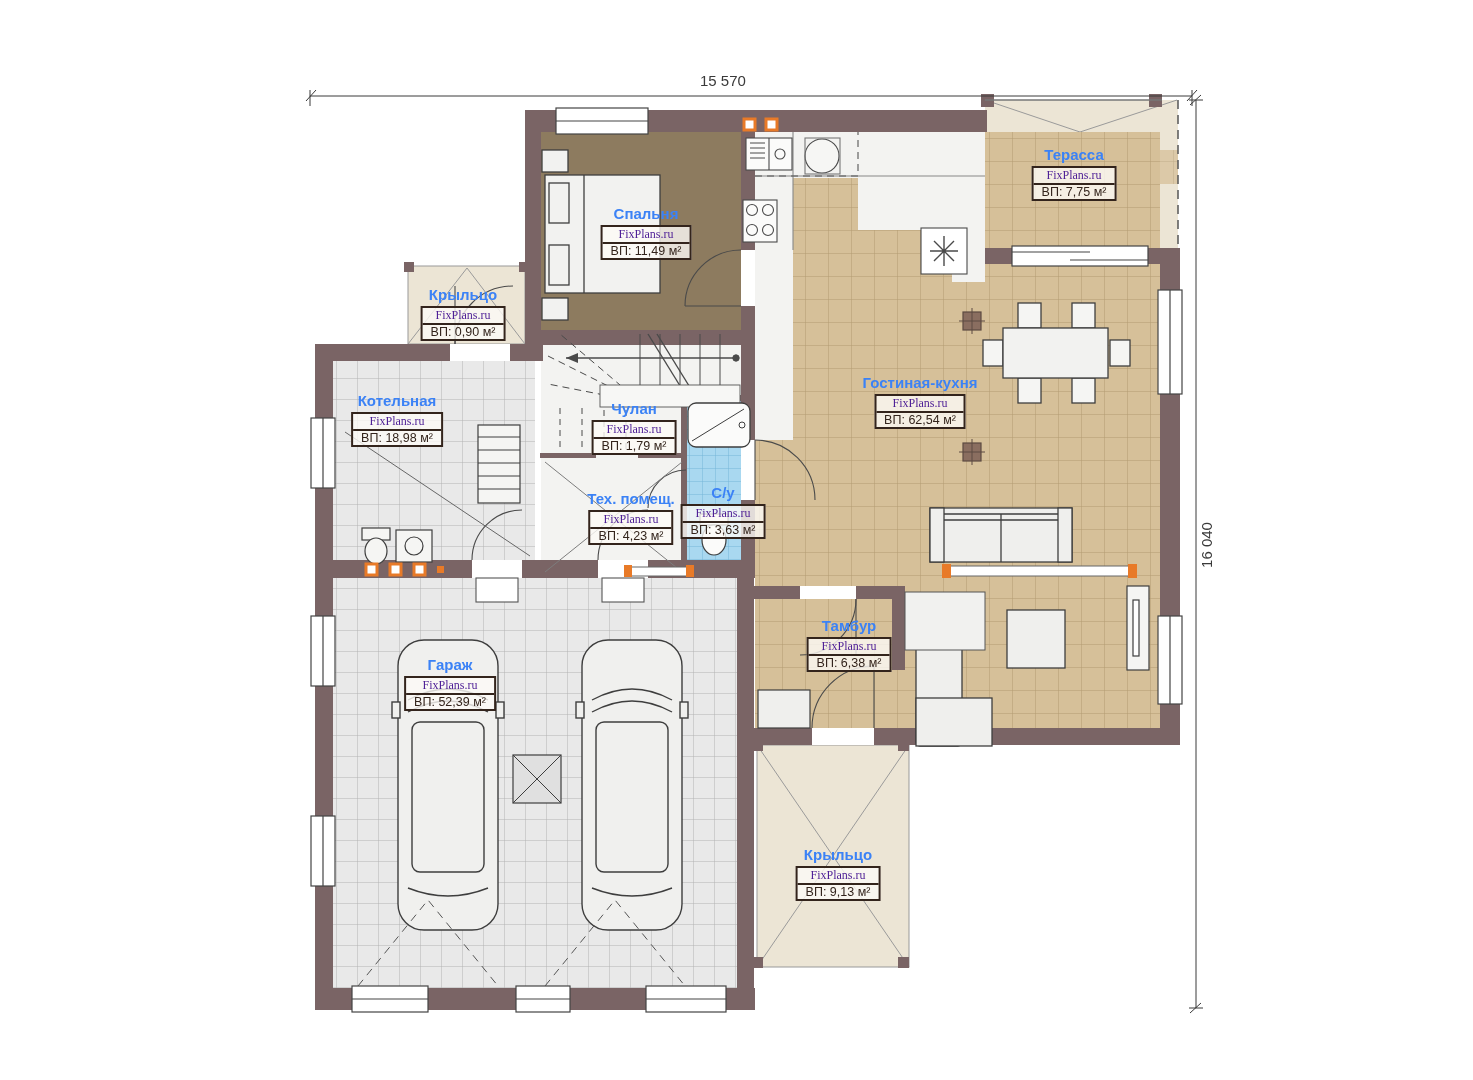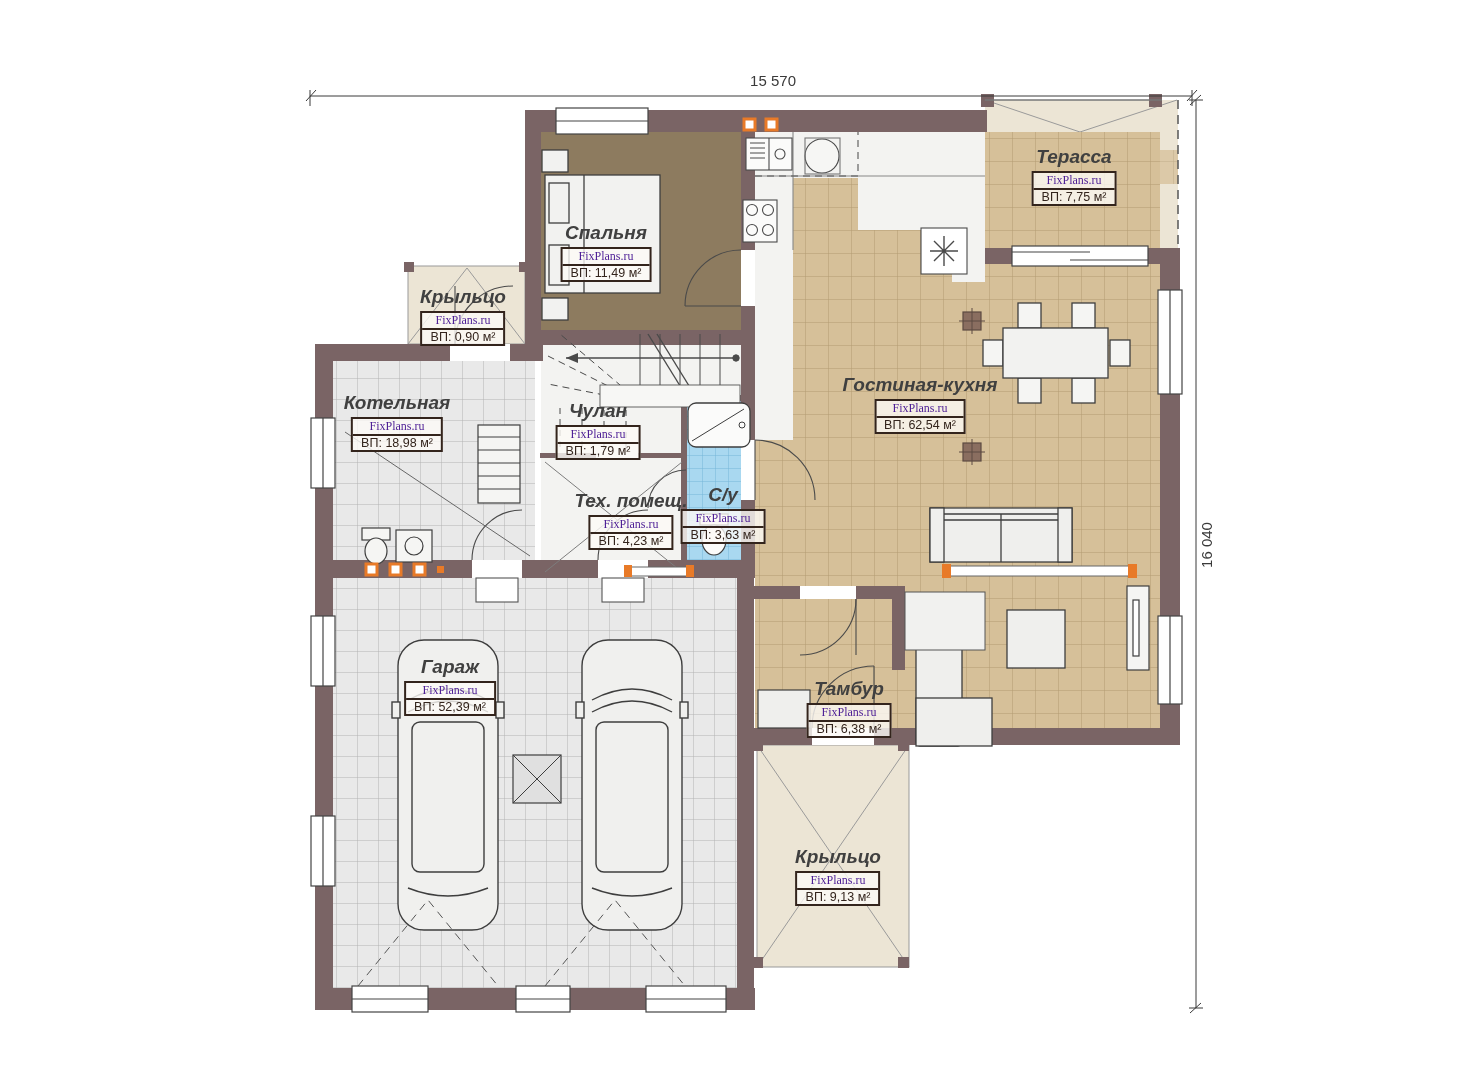--- a/index.html
+++ b/index.html
@@ -12,7 +12,7 @@
   .label-box .r1{padding:0 8px;border-bottom:2px solid #33241c;font-size:12px;color:#4c1d95;white-space:nowrap;font-family:Liberation Serif, serif;}
   .label-box .r2{padding:0 8px;font-size:12.5px;color:#33241c;white-space:nowrap;border-radius:7px;}
   .dim-label{position:absolute;font-size:15px;color:#3a3a3a;z-index:4;white-space:nowrap;}
-  .dim-top{left:700px;top:72px;width:96px;text-align:right;}
+  .dim-top{left:700px;top:72px;width:96px;text-align:left;}
   .dim-right{left:1206px;top:545px;transform:translate(-50%,-50%) rotate(-90deg);}
 </style>
 </head>

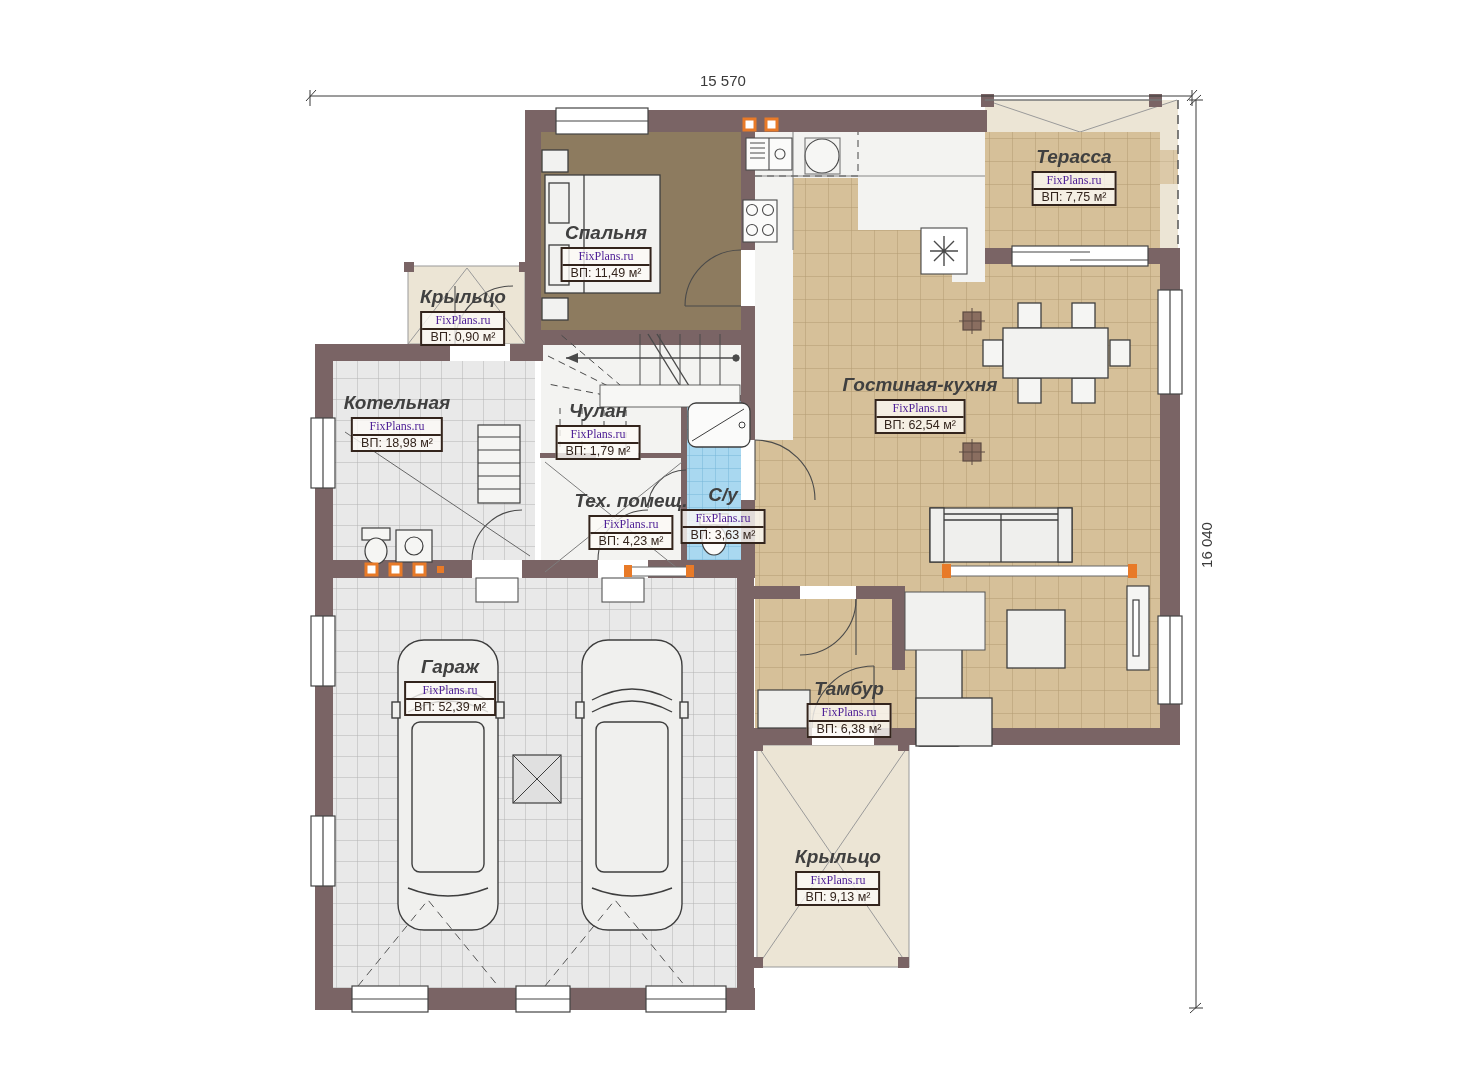--- a/index.html
+++ b/index.html
@@ -7,7 +7,7 @@
           font-family:"Liberation Sans", sans-serif;}
   svg{position:absolute;left:0;top:0;}
   .room-label{position:absolute;transform:translateX(-50%);text-align:center;z-index:5;}
-  .room-name{font-size:19px;font-weight:bold;color:#404040;margin-bottom:3px;white-space:nowrap;font-style:italic;}
+  .room-name{font-size:15px;font-weight:bold;color:#3b82f6;margin-bottom:3px;white-space:nowrap;}
   .label-box{display:inline-block;border:2px solid #33241c;background:rgba(252,250,246,0.80);}
   .label-box .r1{padding:0 8px;border-bottom:2px solid #33241c;font-size:12px;color:#4c1d95;white-space:nowrap;font-family:Liberation Serif, serif;}
   .label-box .r2{padding:0 8px;font-size:12.5px;color:#33241c;white-space:nowrap;border-radius:7px;}

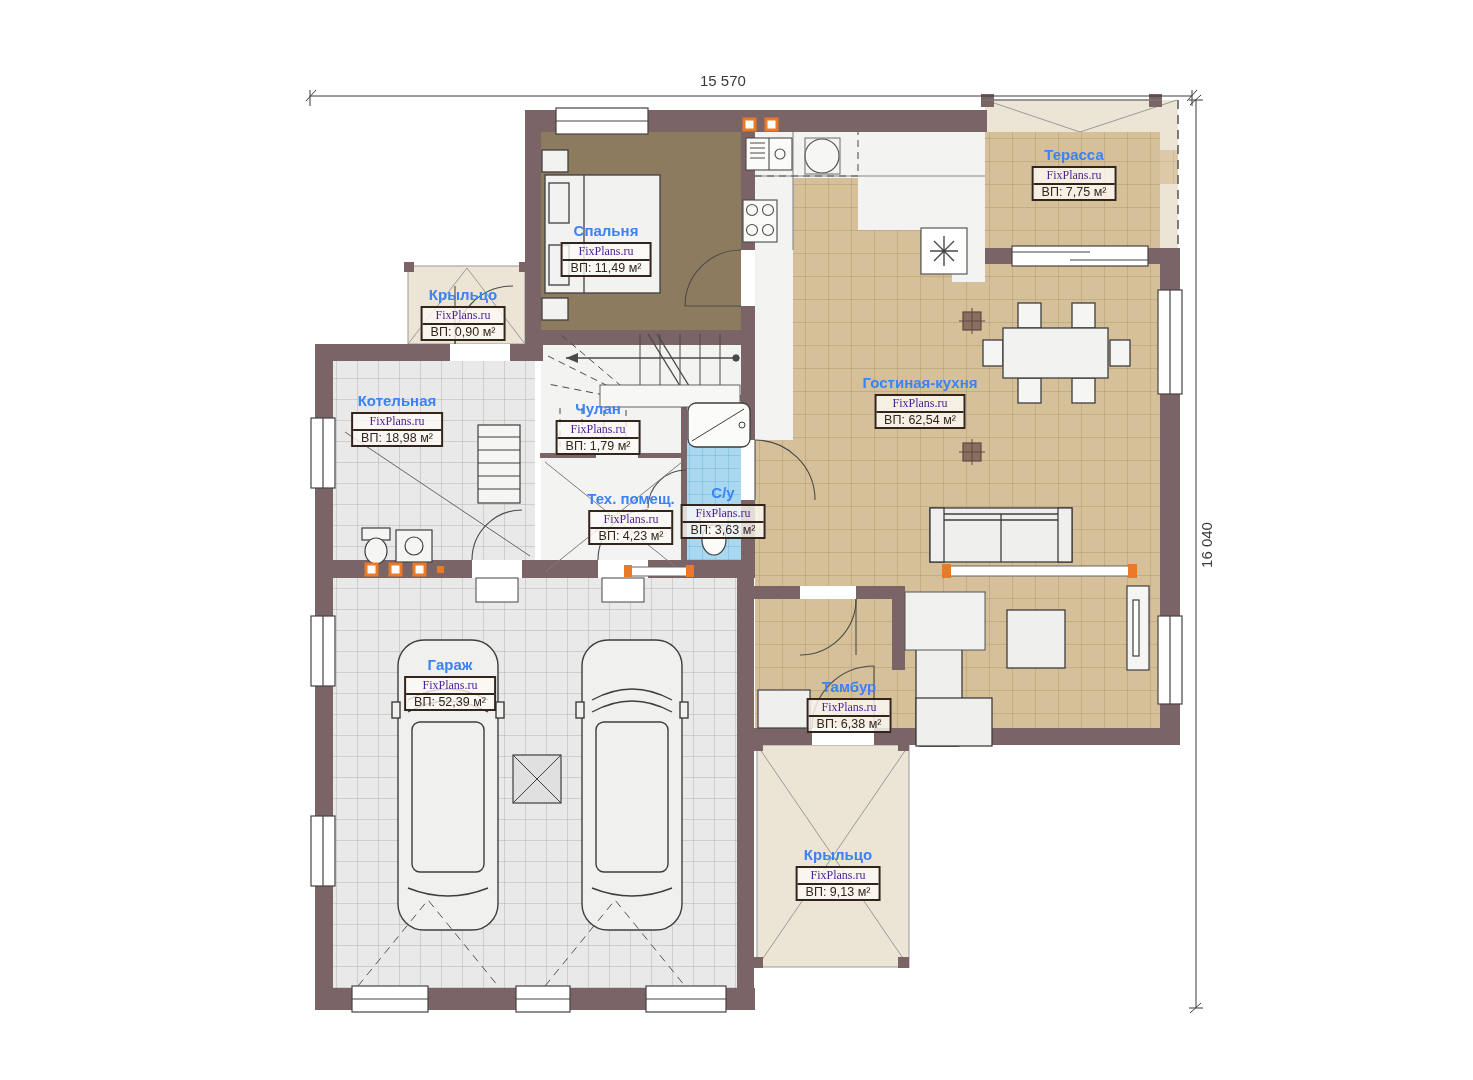--- a/index.html
+++ b/index.html
@@ -314,7 +314,7 @@
 <div class="dim-label dim-top">15 570</div>
 <div class="dim-label dim-right">16 040</div>
 
-<div class="room-label" style="left:606px;top:205px;margin-top:17px;">
+<div class="room-label" style="left:646px;top:205px;">
   <div class="room-name">Спальня</div>
   <div class="label-box"><div class="r1">FixPlans.ru</div><div class="r2">ВП: 11,49 м²</div></div>
 </div>

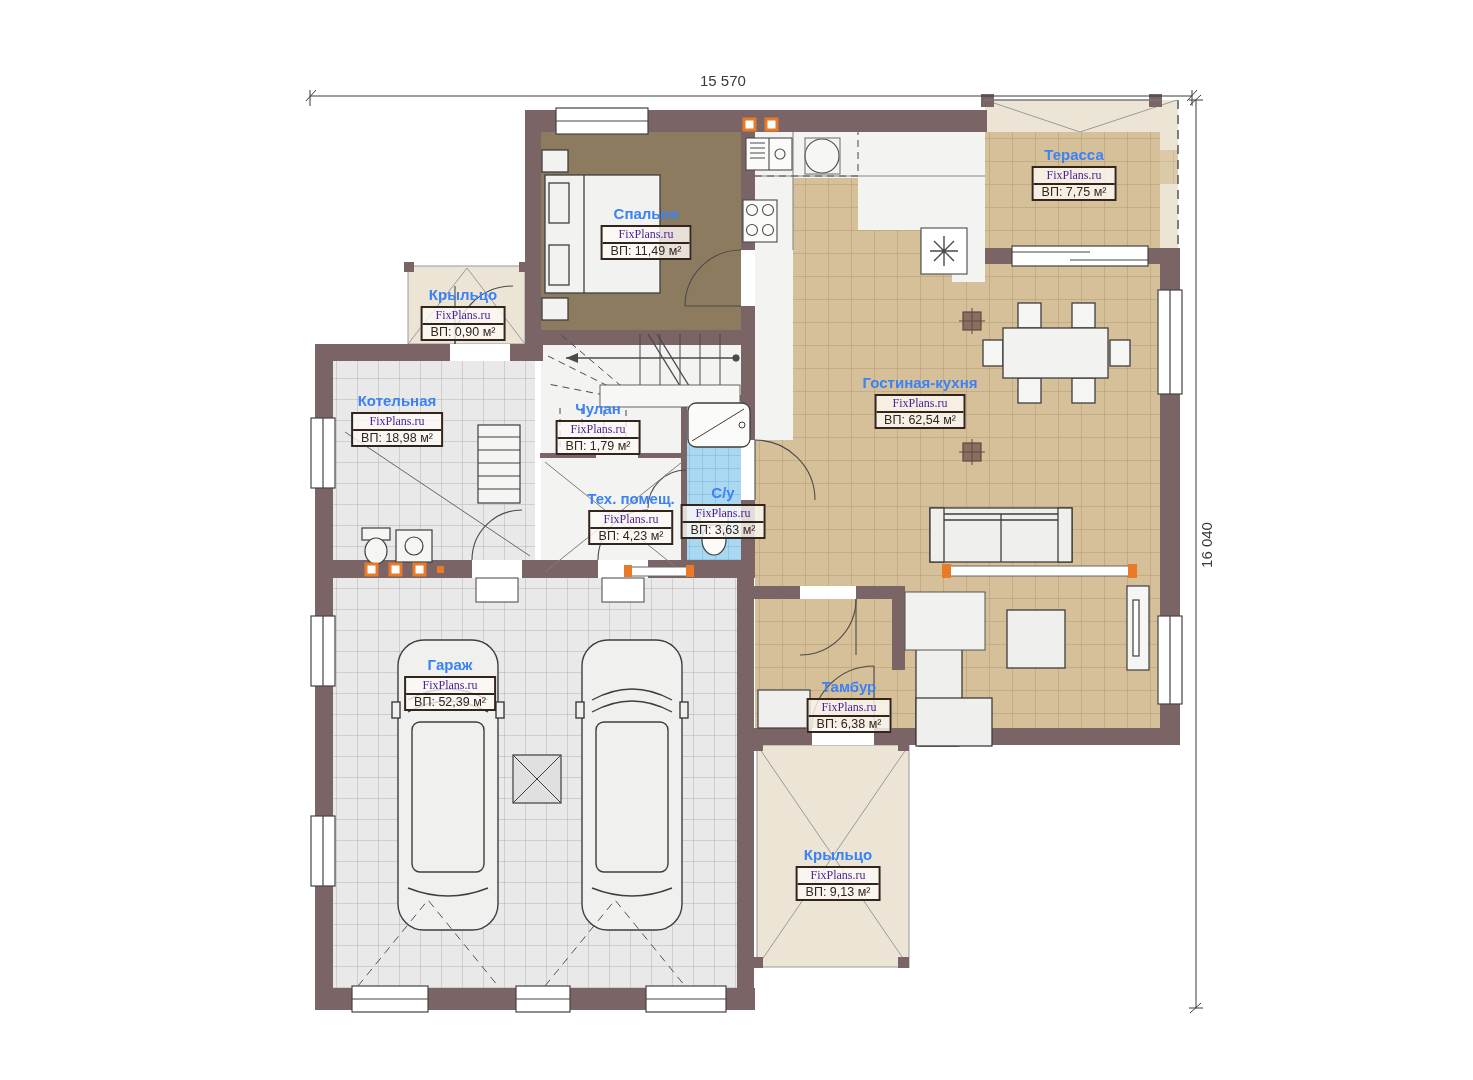--- a/index.html
+++ b/index.html
@@ -334,7 +334,7 @@
   <div class="label-box"><div class="r1">FixPlans.ru</div><div class="r2">ВП: 18,98 м²</div></div>
 </div>
 
-<div class="room-label" style="left:598px;top:400px;">
+<div class="room-label" style="left:634px;top:400px;">
   <div class="room-name">Чулан</div>
   <div class="label-box"><div class="r1">FixPlans.ru</div><div class="r2">ВП: 1,79 м²</div></div>
 </div>

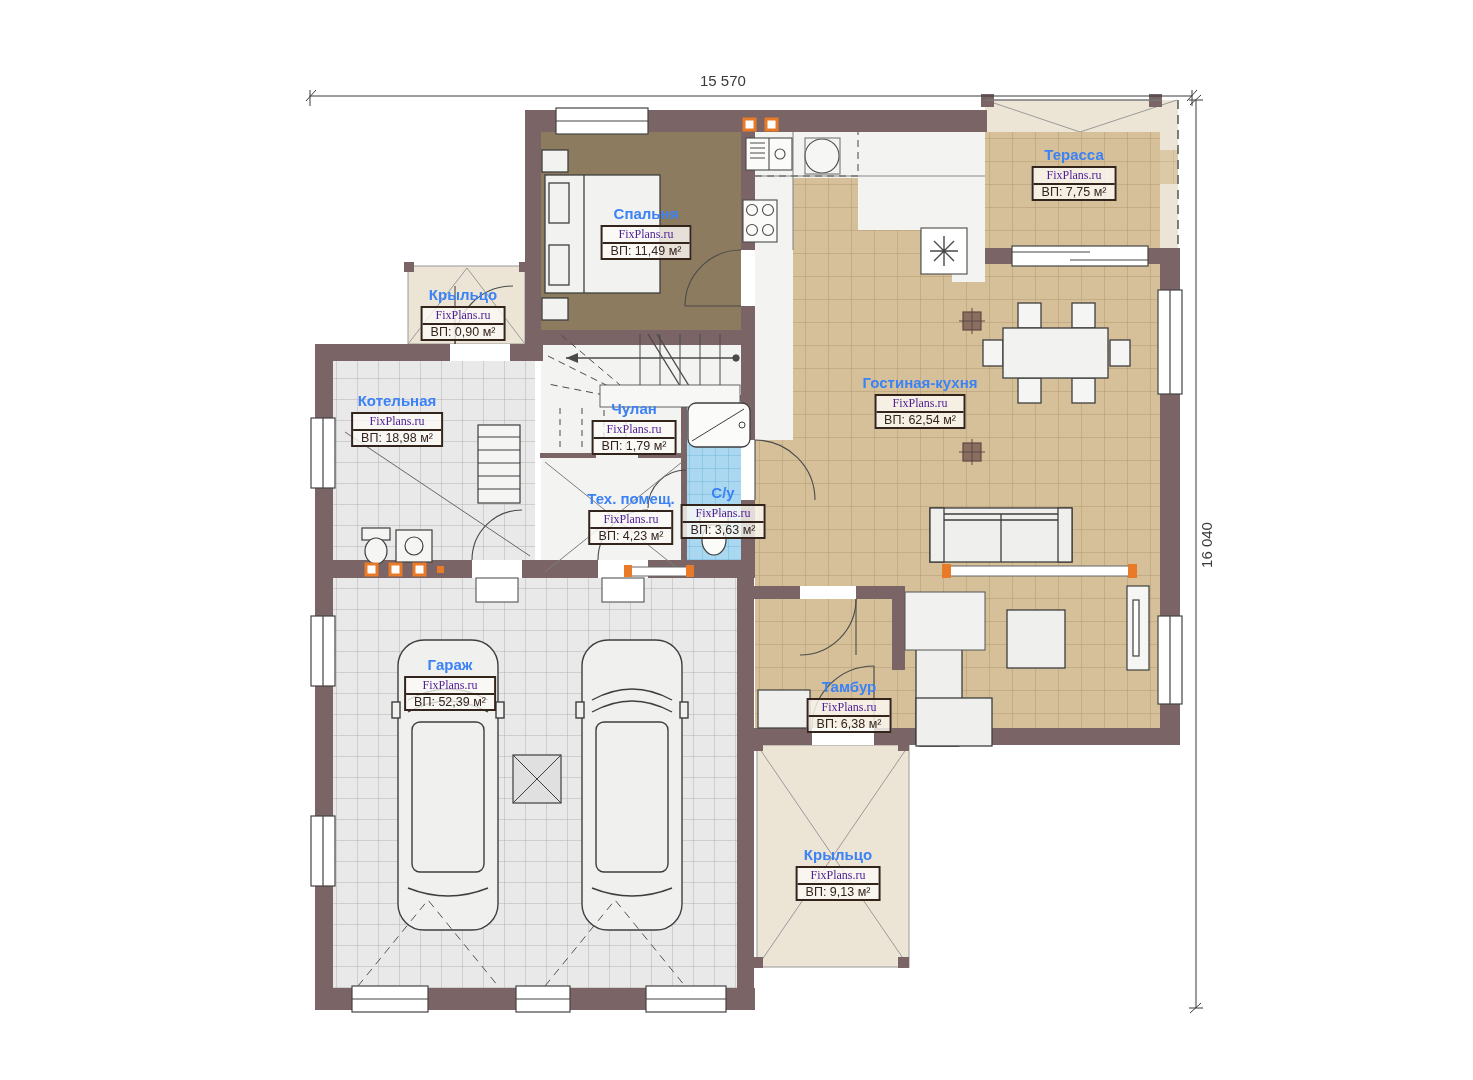--- a/index.html
+++ b/index.html
@@ -359,7 +359,7 @@
   <div class="label-box"><div class="r1">FixPlans.ru</div><div class="r2">ВП: 52,39 м²</div></div>
 </div>
 
-<div class="room-label" style="left:849px;top:678px;">
+<div class="room-label" style="left:849px;top:617px;">
   <div class="room-name">Тамбур</div>
   <div class="label-box"><div class="r1">FixPlans.ru</div><div class="r2">ВП: 6,38 м²</div></div>
 </div>

